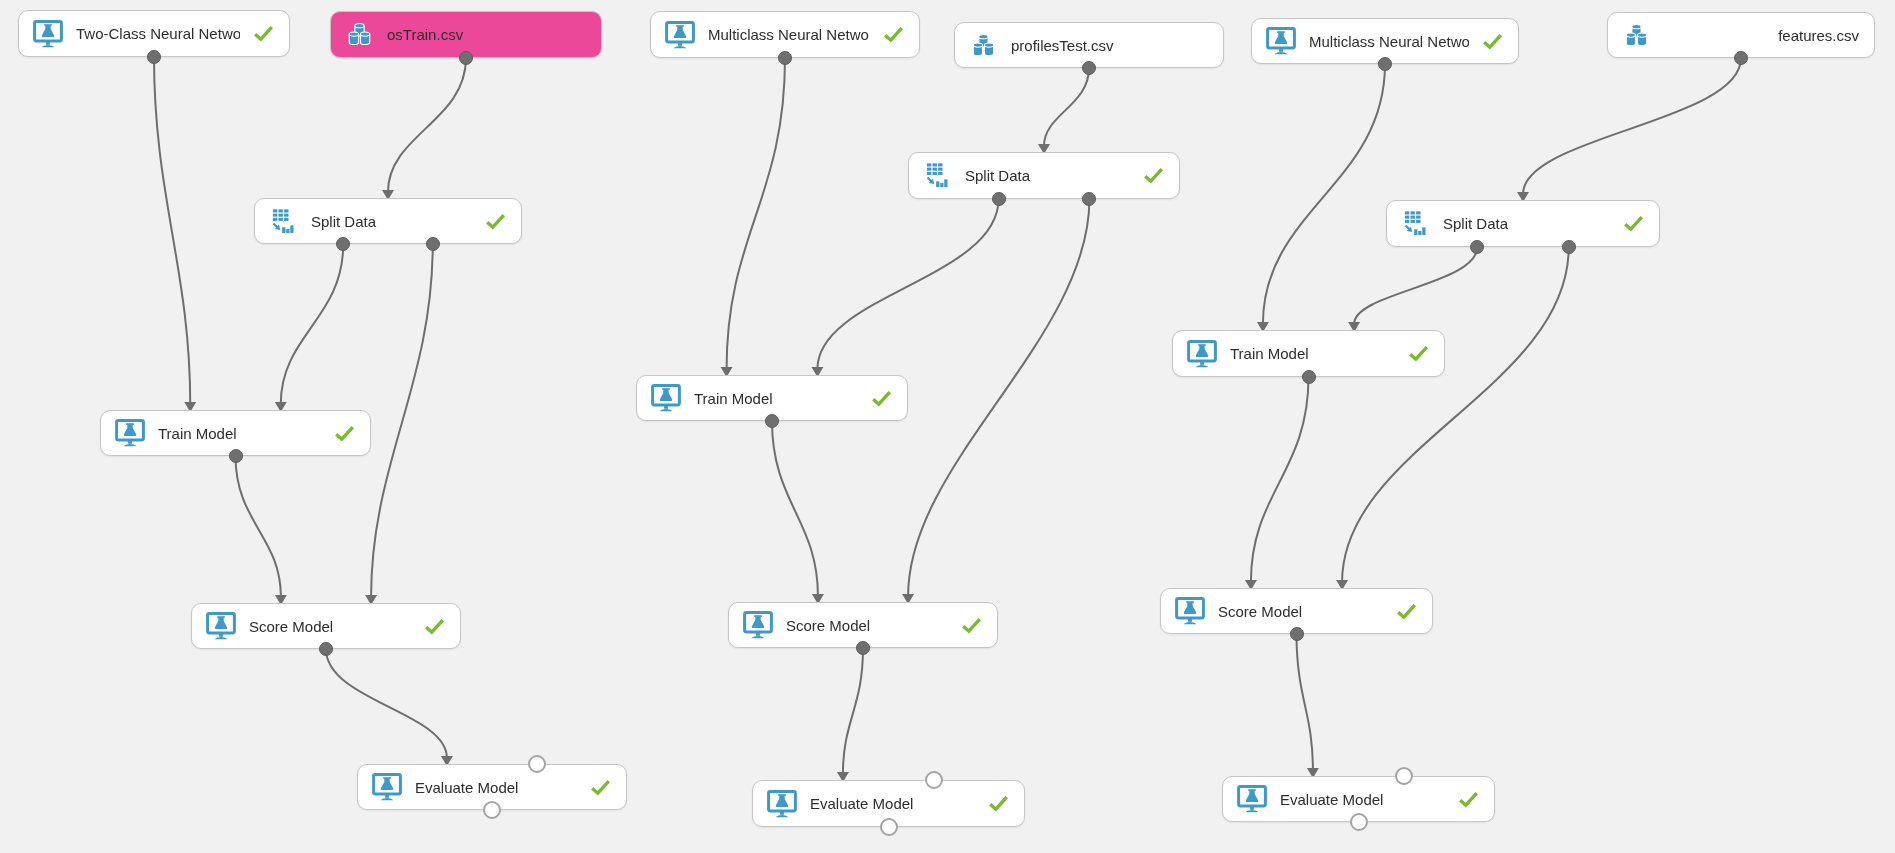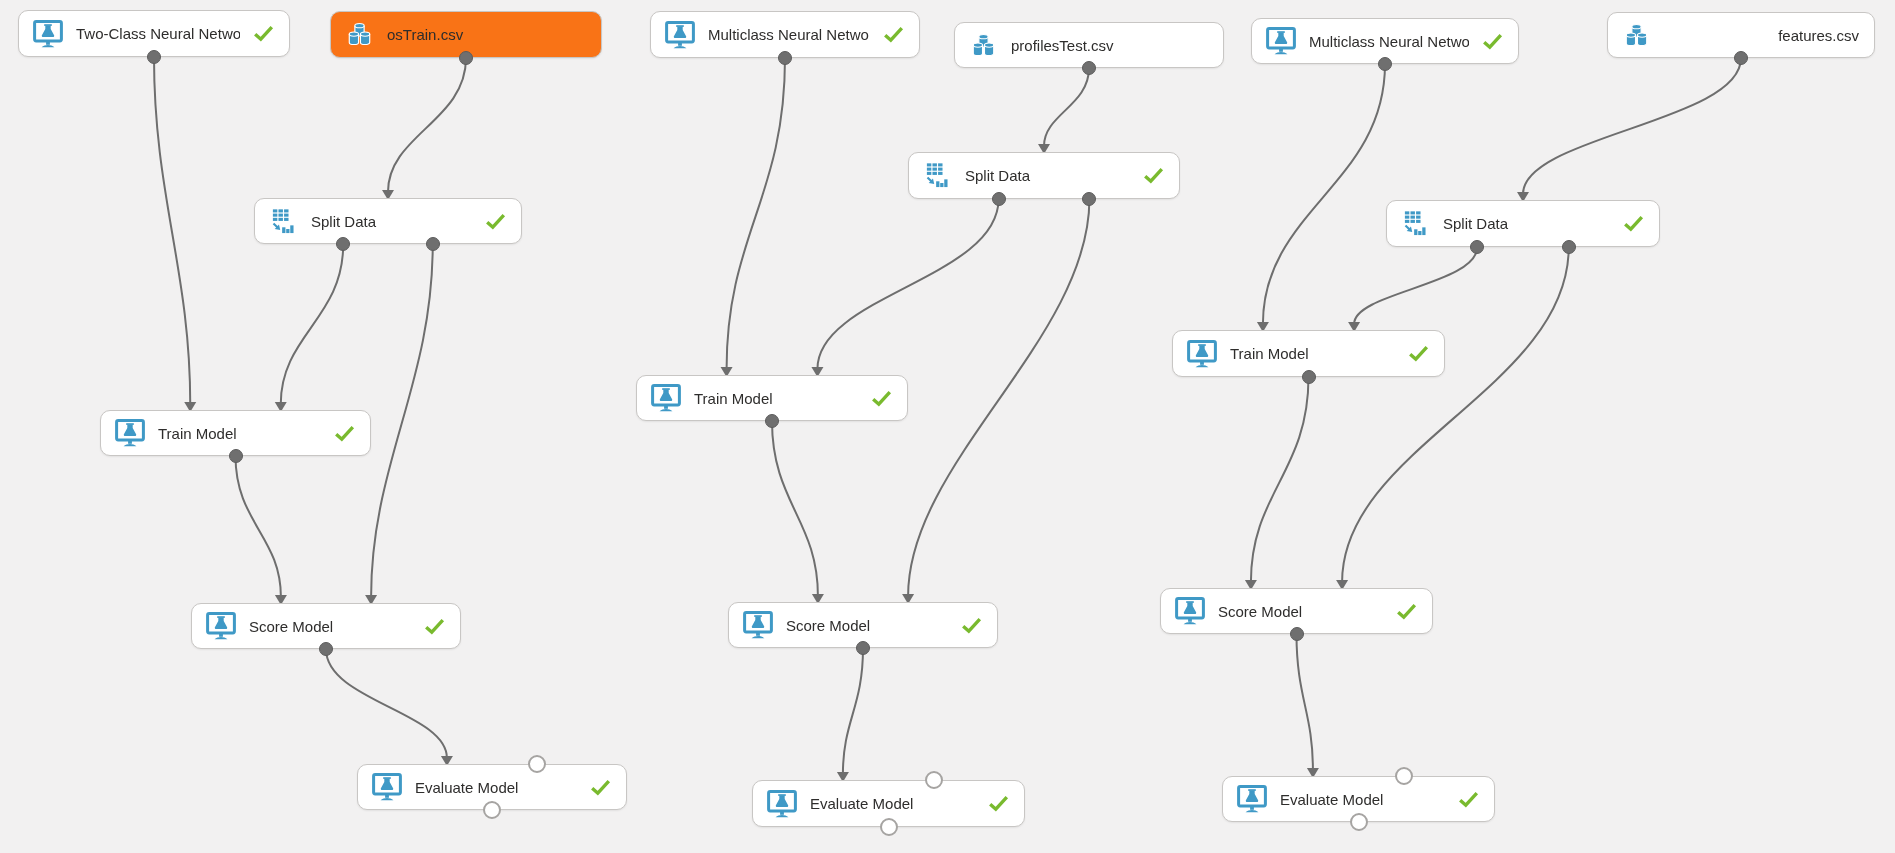--- a/index.html
+++ b/index.html
@@ -96,7 +96,7 @@
    </svg>
       </span>
     </div>
-    <div class="node" style="left: 330px; top: 11px; width: 272px; height: 47px; background: #f97316; border: 1px solid rgb(200, 198, 196);">
+    <div class="node" style="left: 330px; top: 11px; width: 272px; height: 47px; background: #ec4899; border: 1px solid rgb(200, 198, 196);">
       <span class="nicon">
         <svg viewBox="0 0 30 28" width="29" height="27">
        <g stroke="#fff" stroke-width="1.2" fill="#3f99c6">

